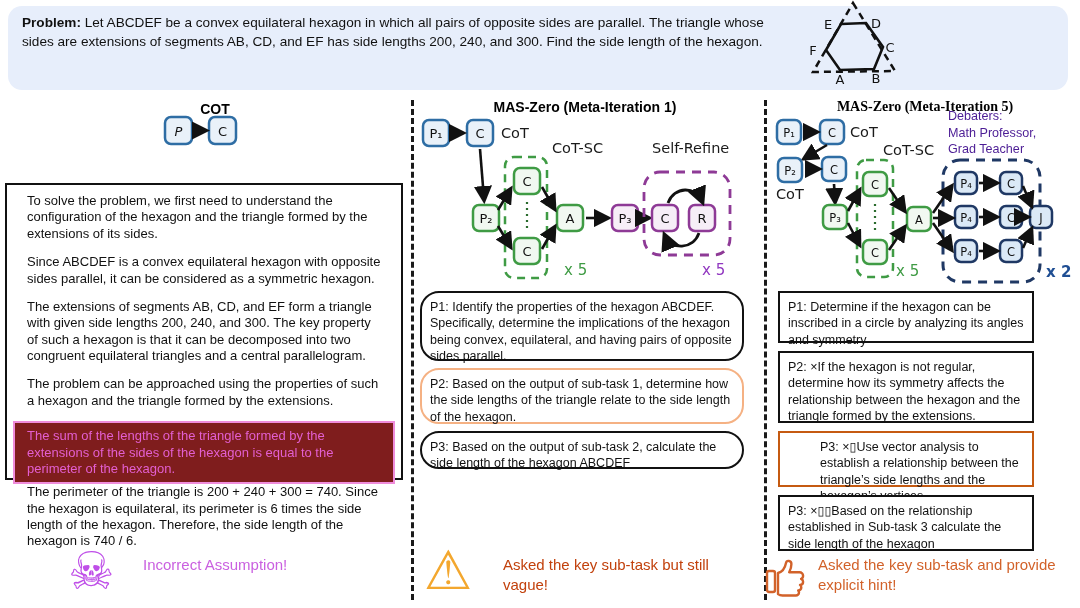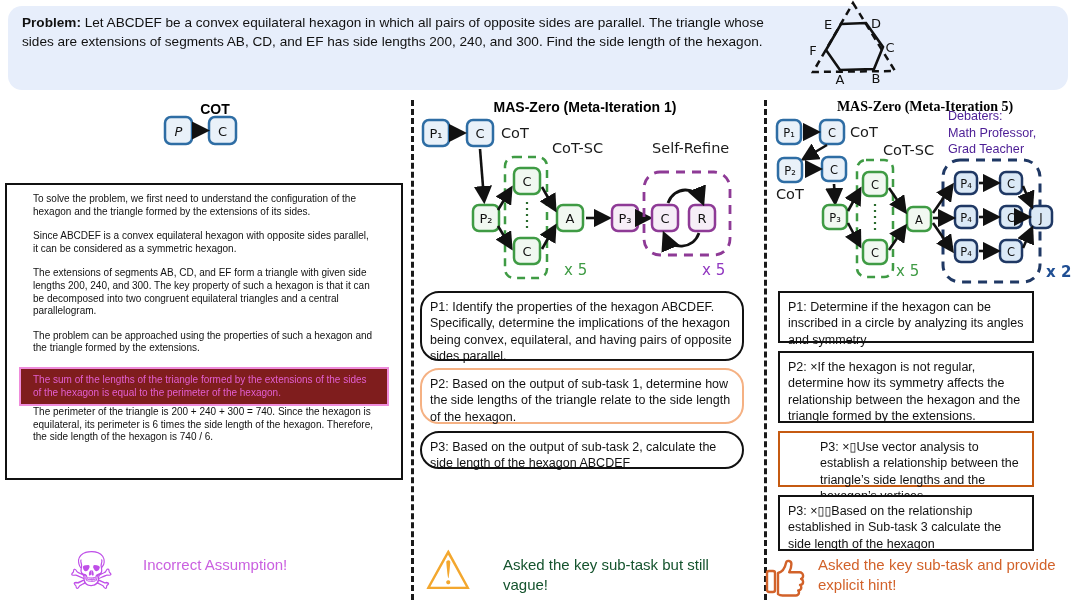--- a/index.html
+++ b/index.html
@@ -37,8 +37,8 @@
 
   
   .cot-box{position:absolute;left:5px;top:183px;width:398px;height:297px;
-    border:2.5px solid #111;background:#fff;padding:8px 26px;box-sizing:border-box;
-    font-size:10px;line-height:1.26;}
+    border:2.5px solid #111;background:#fff;padding:8px 20px;box-sizing:border-box;
+    font-size:13px;line-height:1.26;}
   .cot-box p{margin:0 0 12px 0;}
   .cot-box p:last-child{margin-bottom:16px;}
   .highlight{border:2.5px solid #ef8cdb;color:#e35fd1;margin:10px -14px 0 -14px;

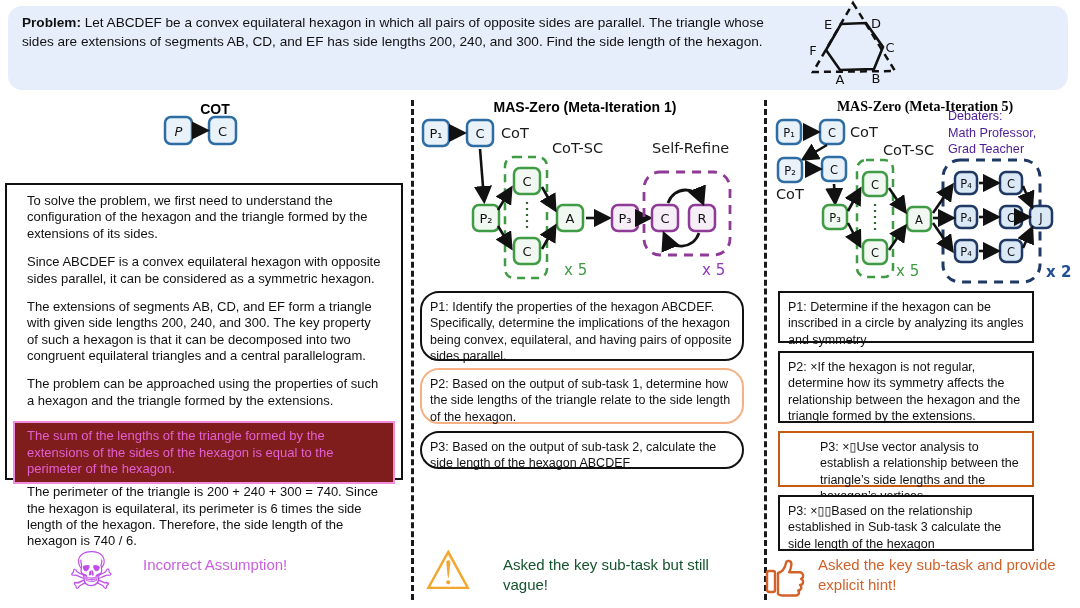--- a/index.html
+++ b/index.html
@@ -63,7 +63,7 @@
   #skull-icon{left:68px;top:541px;font-size:52px;color:#bf4fe8;}
   #cap-cot{left:143px;top:555px;width:180px;color:#ca60e0;}
   #warn-icon{left:424px;top:539px;font-size:54px;color:#f3a72e;}
-  #cap-m1{left:503px;top:555px;width:240px;color:#14532d;}
+  #cap-m1{left:503px;top:555px;width:240px;color:#c2410c;}
   #thumb-icon-wrap{position:absolute;left:764px;top:551px;}
   #cap-m5{left:818px;top:555px;width:250px;color:#d2622a;}
 

